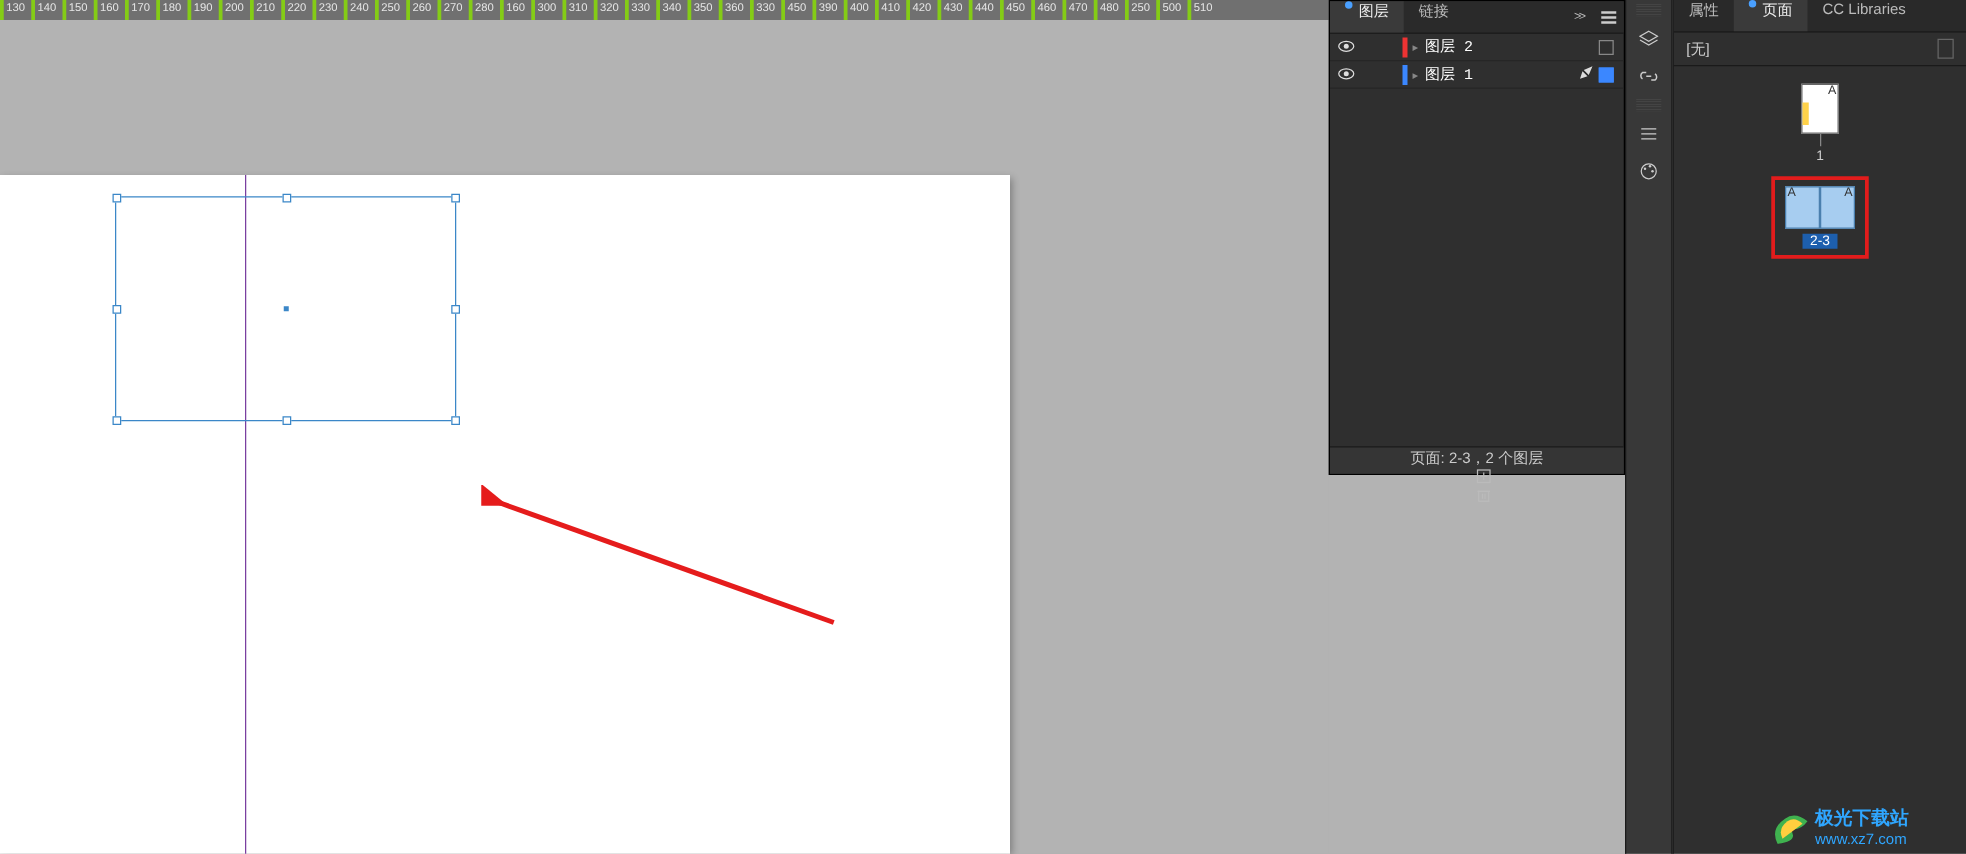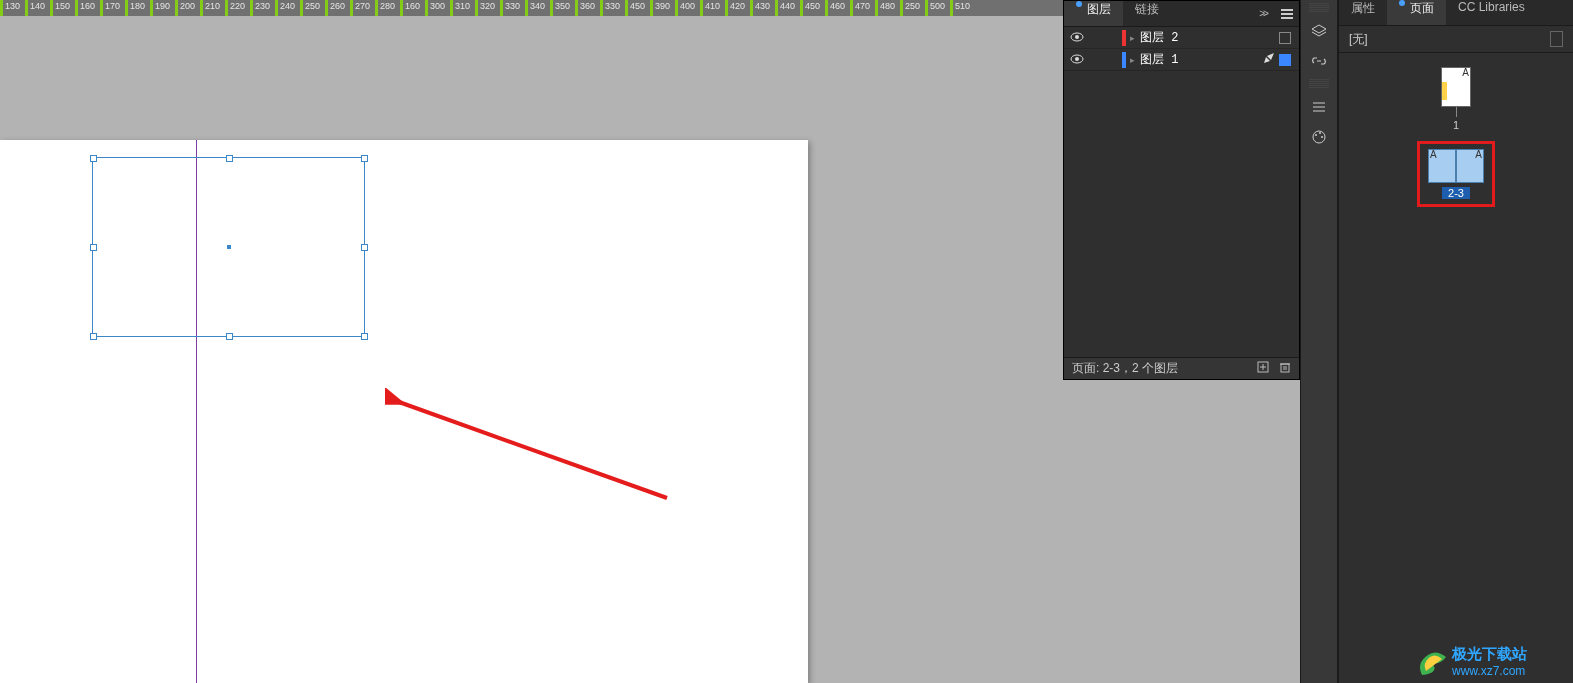--- a/index.html
+++ b/index.html
@@ -110,7 +110,7 @@
   .layers-status{
     position:absolute;left:0;bottom:0;right:0;height:22px;
     border-top:1px solid #1a1a1a;background:#353535;
-    display:flex;align-items:center;padding:0 8px;color:#ccc;
+    display:flex;align-items:center;padding:0 8px;color:#ccc;flex-direction:column;
   }
   .layers-status .spacer{flex:1;}
   .status-icon{margin-left:10px;color:#bbb;}

